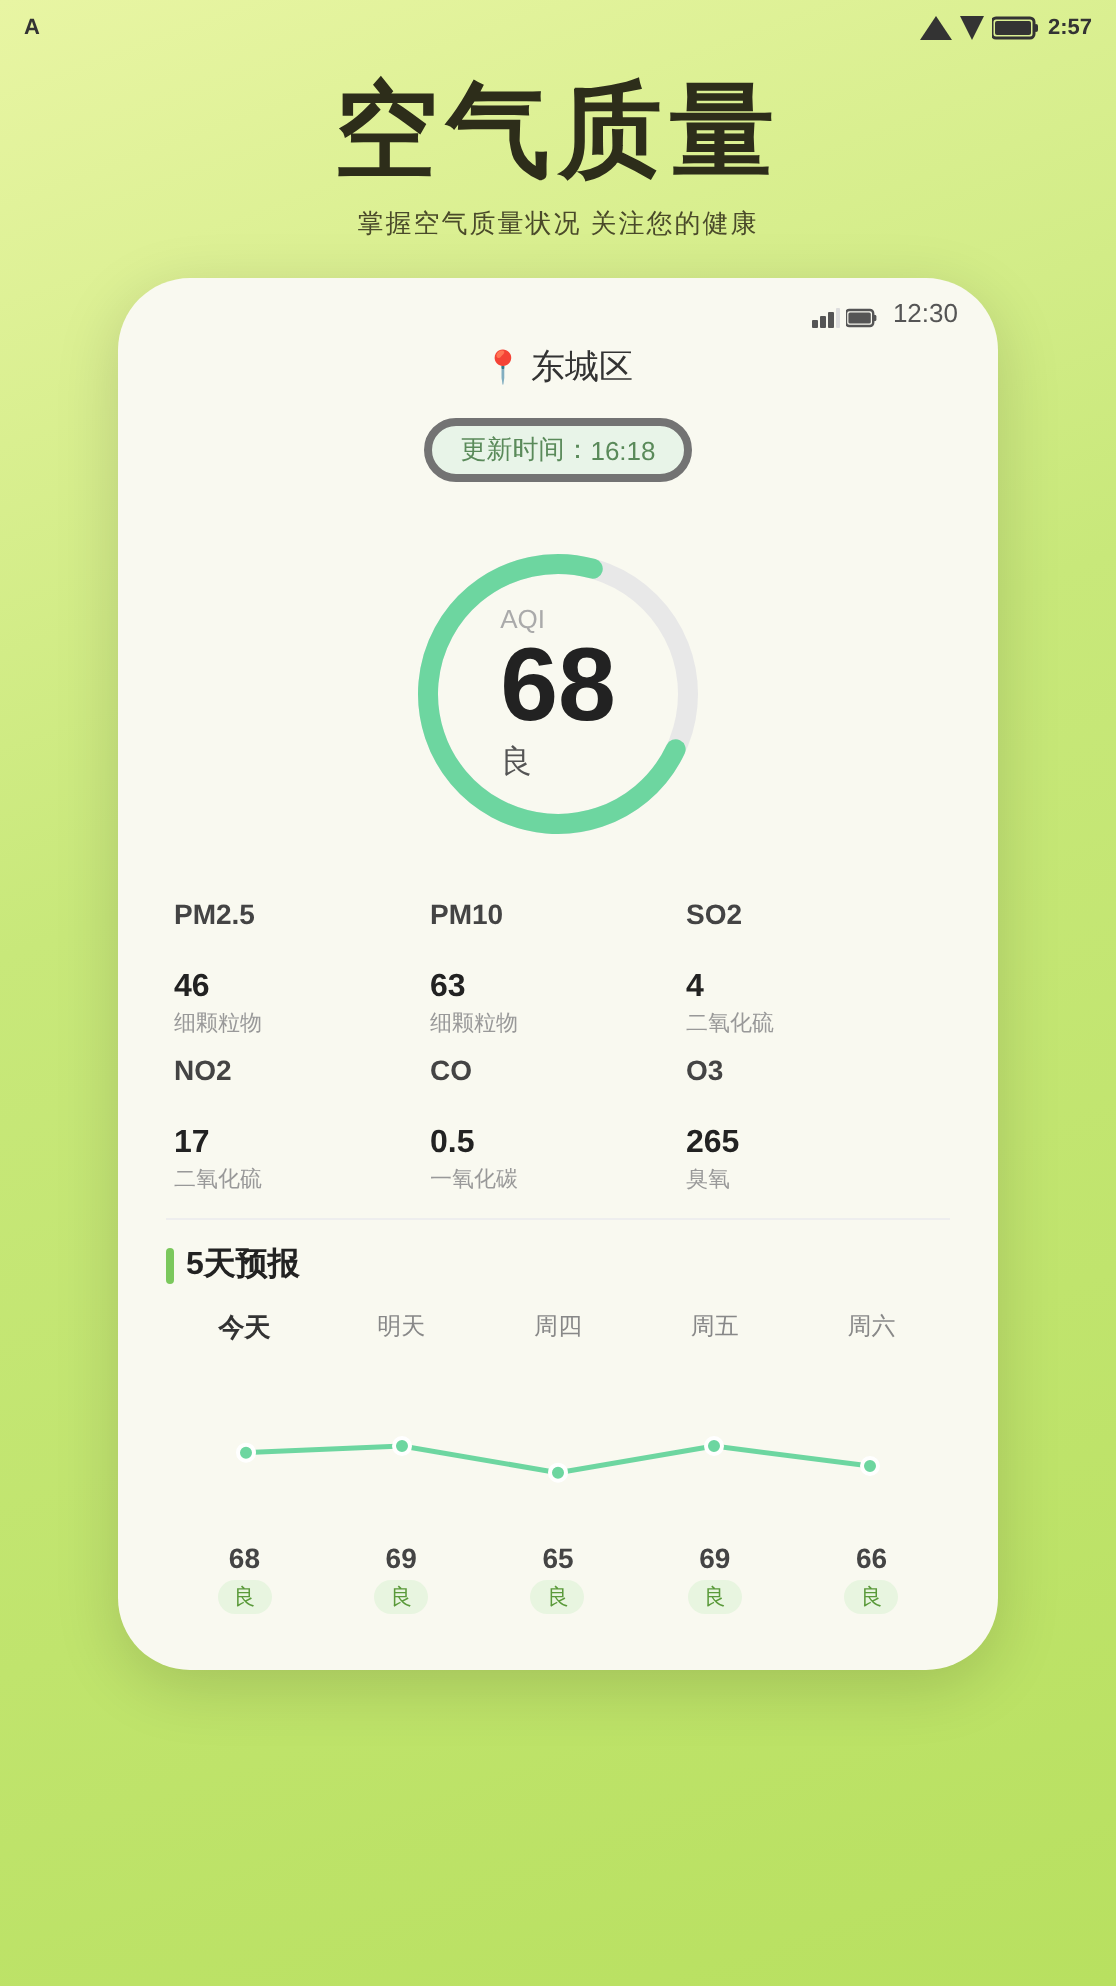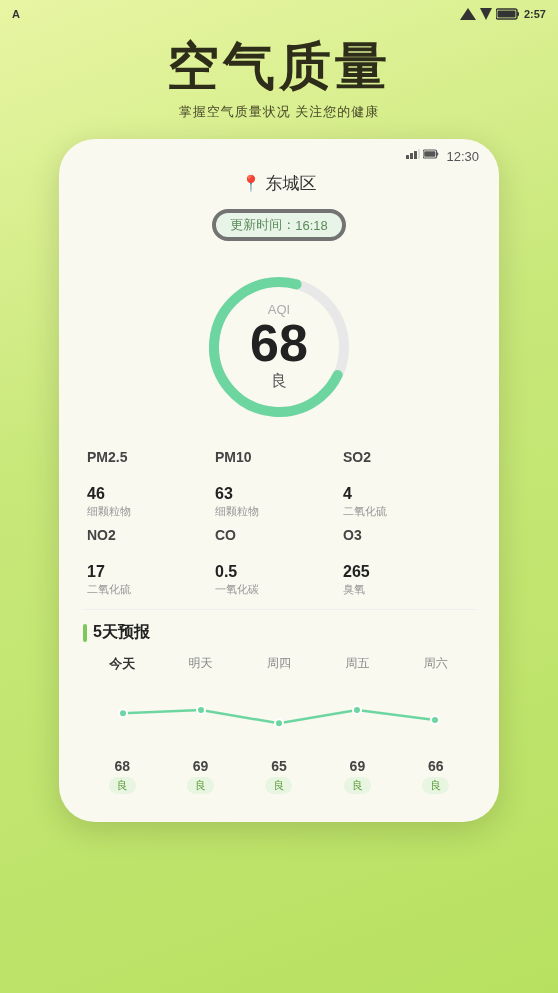--- a/index.html
+++ b/index.html
@@ -63,7 +63,7 @@
     }
     .phone-status-icons {
       display: flex;
-      align-items: flex-start;
+      align-items: flex-end;
       gap: 3px;
     }
 

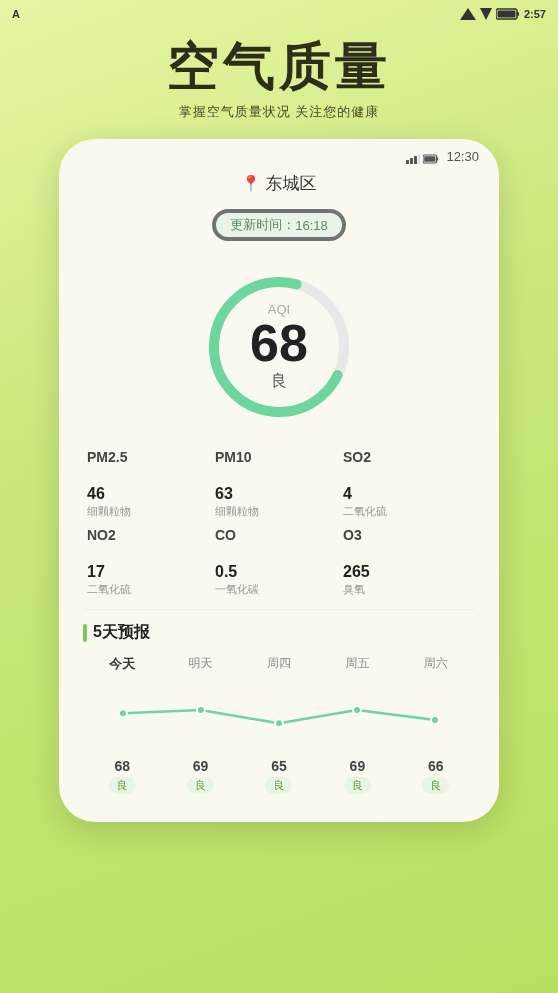--- a/index.html
+++ b/index.html
@@ -128,7 +128,6 @@
       position: absolute;
       top: 50%; left: 50%;
       transform: translate(-50%, -50%);
-      text-align: center;
     }
     .aqi-label { font-size: 13px; color: #aaa; }
     .aqi-number { font-size: 52px; font-weight: 700; color: #222; line-height: 1; }

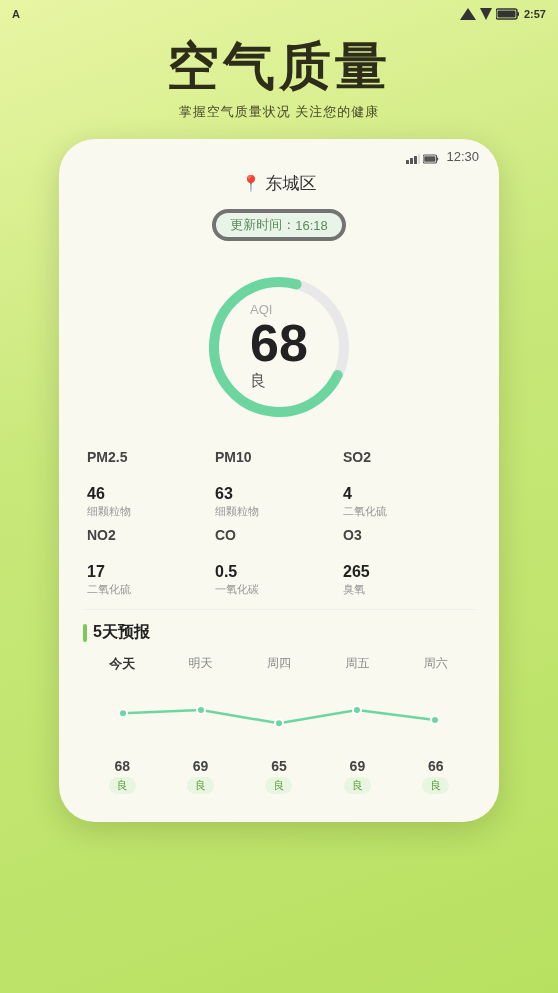--- a/index.html
+++ b/index.html
@@ -219,7 +219,7 @@
     .f-day {
       font-size: 12px;
       color: #888;
-      margin-bottom: 3px;
+      margin-bottom: 16px;
     }
     .f-day.today { font-weight: 700; color: #333; font-size: 13px; }
     .f-num {

